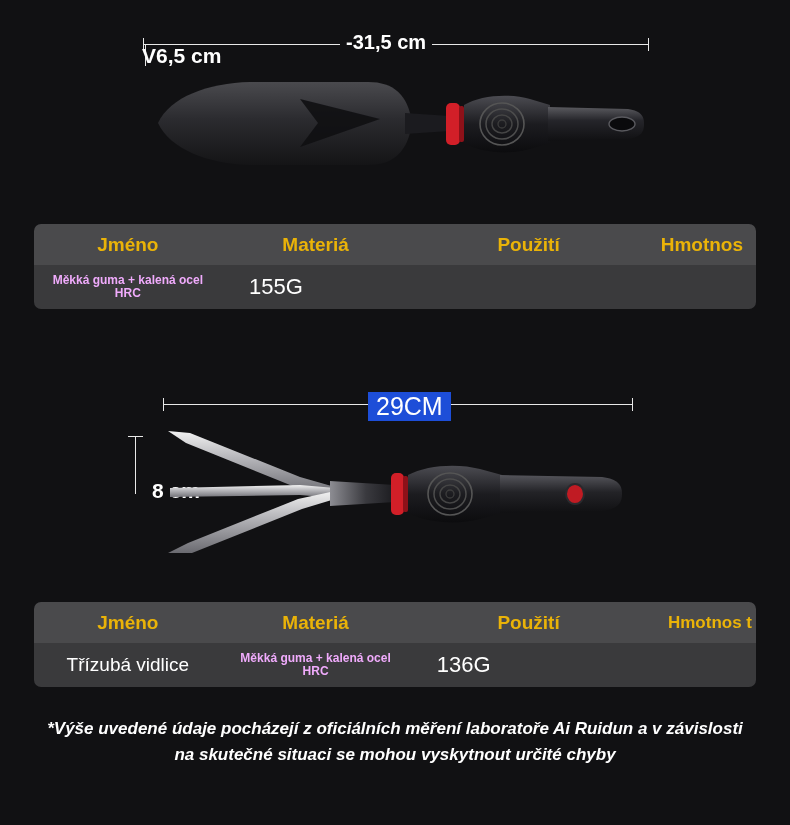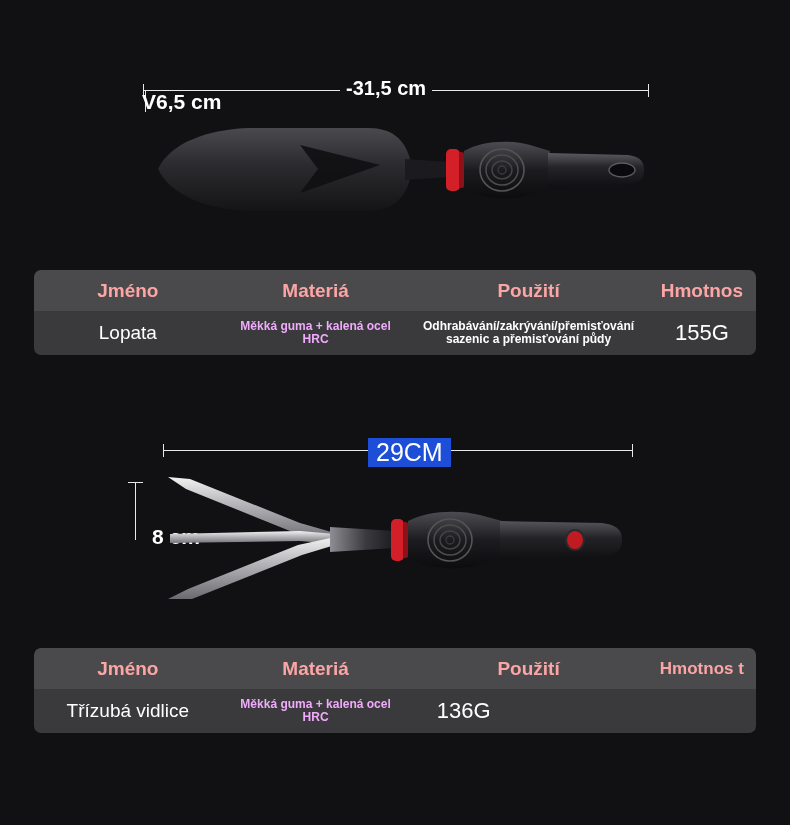--- a/index.html
+++ b/index.html
@@ -20,7 +20,6 @@
     position: relative;
     width: 790px;
     height: 725px;
-    margin-top: 46px;
   }
 
   

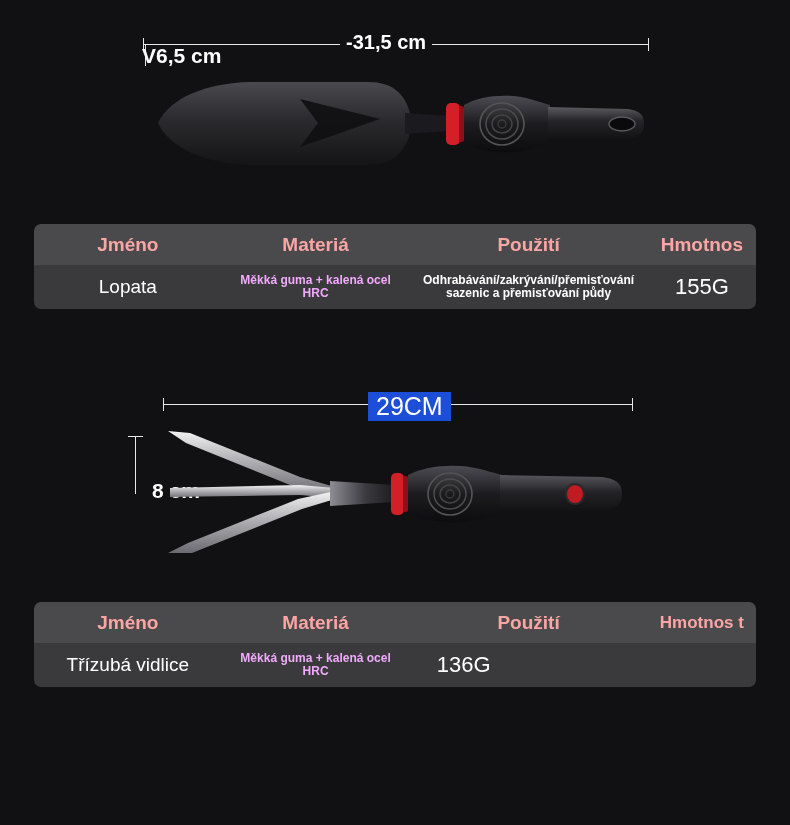--- a/index.html
+++ b/index.html
@@ -87,7 +87,7 @@
   .head-text {
     font-size: 19px;
     font-weight: bold;
-    color: #fca5a5;
+    color: #eab308;
   }
   .head-text.small { font-size: 17px; }
 

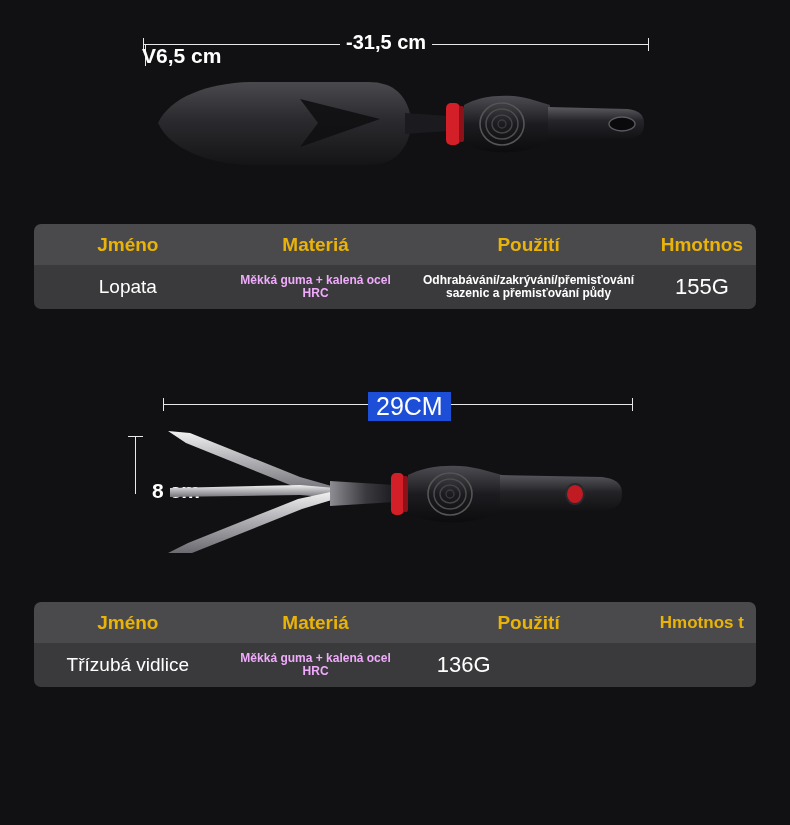--- a/index.html
+++ b/index.html
@@ -191,7 +191,6 @@
       <div class="spec-cell c4 head-text">Hmotnos</div>
     </div>
     <div class="spec-row spec-body">
-      <div class="spec-cell c1 body-name">Lopata</div>
       <div class="spec-cell c2 body-mat">Měkká guma + kalená ocel HRC</div>
       <div class="spec-cell c3 body-use">Odhrabávání/zakrývání/přemisťování sazenic a přemisťování půdy</div>
       <div class="spec-cell c4 body-weight">155G</div>

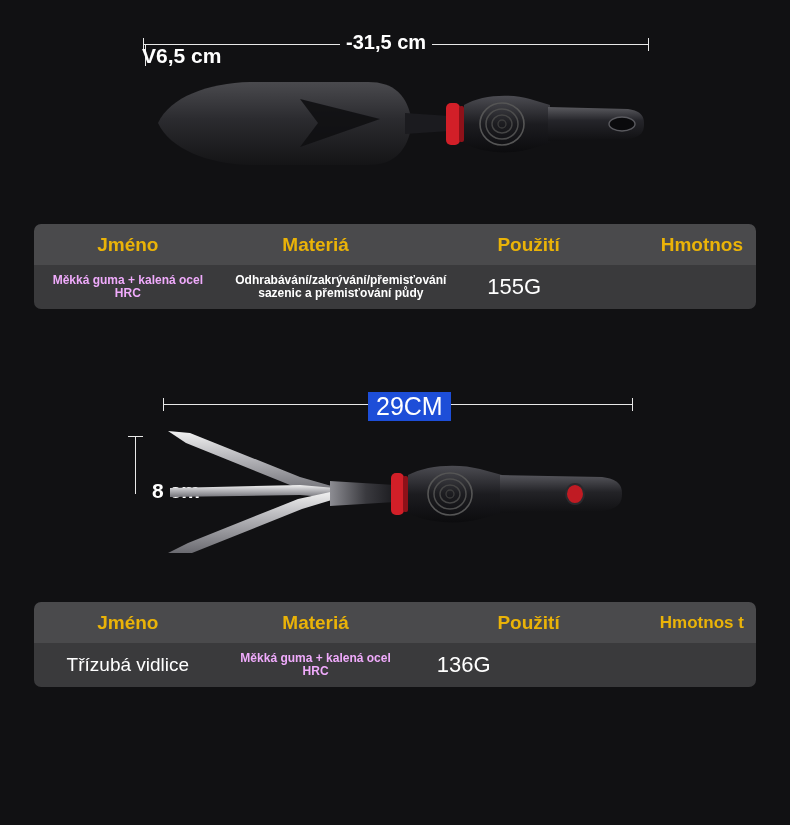--- a/index.html
+++ b/index.html
@@ -192,7 +192,6 @@
     </div>
     <div class="spec-row spec-body">
       <div class="spec-cell c2 body-mat">Měkká guma + kalená ocel HRC</div>
-      <div class="spec-cell c3 body-use">Odhrabávání/zakrývání/přemisťování sazenic a přemisťování půdy</div>
       <div class="spec-cell c4 body-weight">155G</div>
     </div>
   </div>

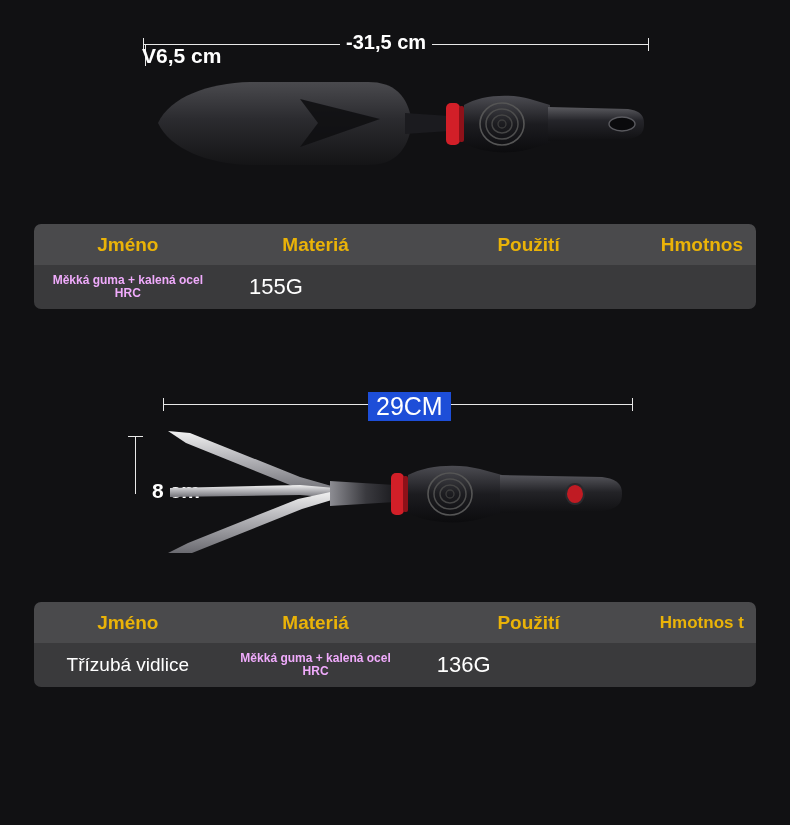--- a/index.html
+++ b/index.html
@@ -89,7 +89,7 @@
     font-weight: bold;
     color: #eab308;
   }
-  .head-text.small { font-size: 17px; }
+  .head-text.small { font-size: 17px; text-align: right; }
 
   .body-name {
     font-size: 19px;

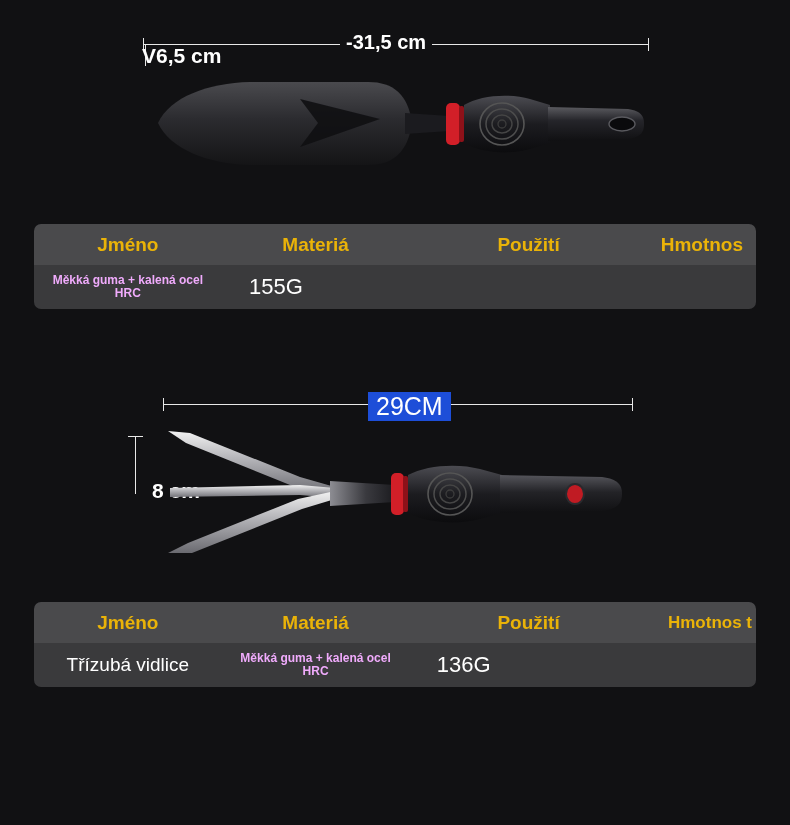--- a/index.html
+++ b/index.html
@@ -269,6 +269,7 @@
     </div>
   </div>
 
+  <div class="footnote">*Výše uvedené údaje pocházejí z oficiálních měření laboratoře Ai Ruidun a v závislosti na skutečné situaci se mohou vyskytnout určité chyby</div>
 
 </div>
 

